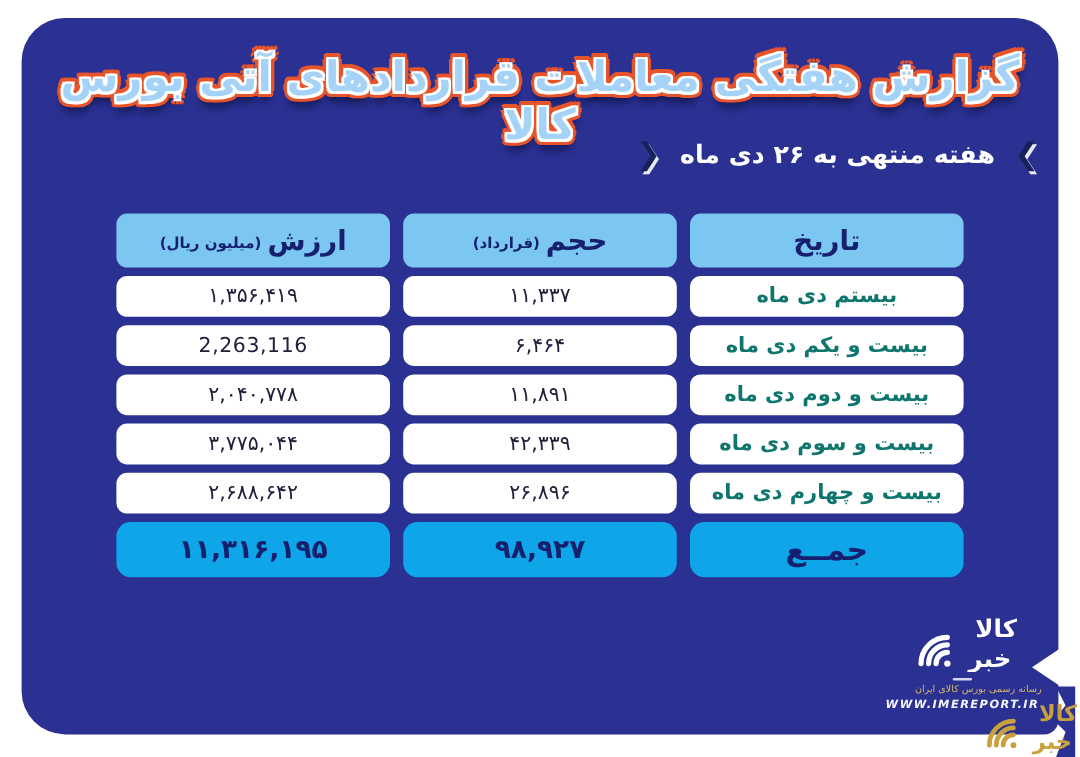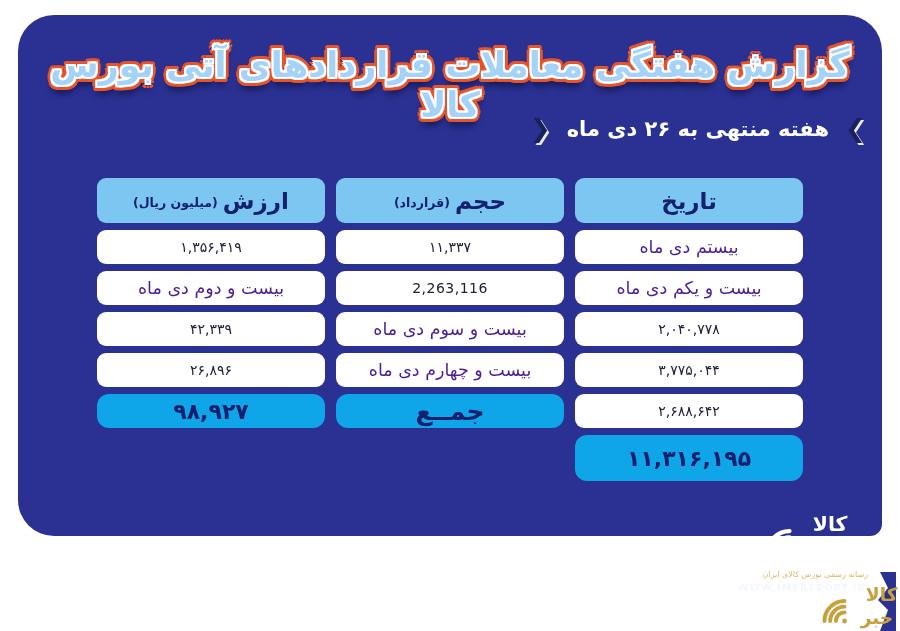--- a/index.html
+++ b/index.html
@@ -12,7 +12,7 @@
 
   
   .panel {
-    position:absolute; left:18px; top:15px; width:864px; height:521px;
+    position:absolute; left:18px; top:15px; width:864px; height:597px;
     background:#2a3192;
     border-radius:36px 36px 12px 36px;
   }

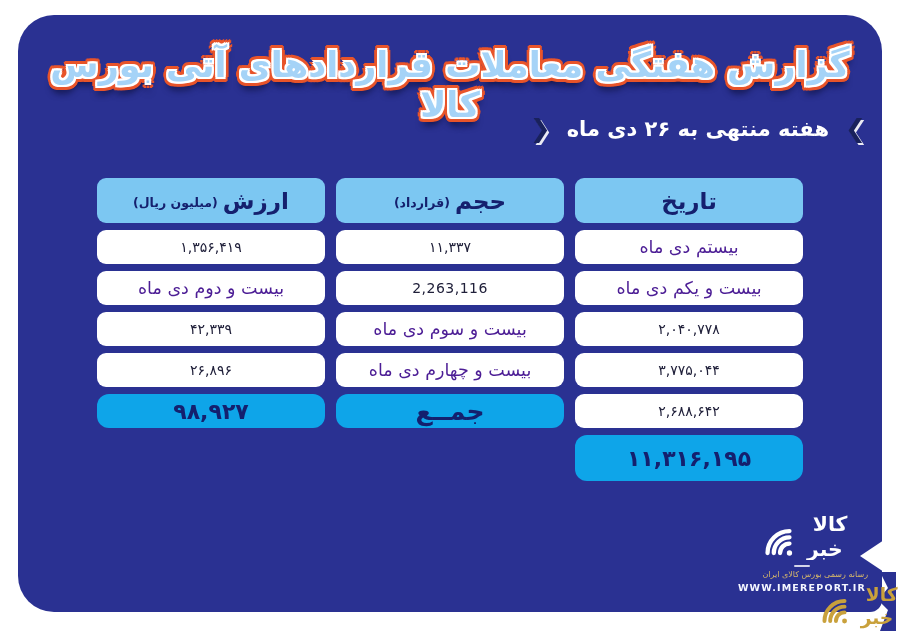--- a/index.html
+++ b/index.html
@@ -60,7 +60,7 @@
   }
   .head { background:#7cc7f2; color:#15206e; font-weight:bold; font-size:23px; gap:5px; }
   .head .unit { font-size:12.5px; font-weight:bold; transform:translateY(2px);text-align:right; }
-  .data { background:#ffffff; color:#20203a; font-size:14px; }
+  .data { background:#ffffff; color:#20203a; font-size:17px; }
   .date-cell { font-weight:normal; font-size:17.5px; color:#4c1d95; }
   .num-cell { letter-spacing:0.5px; }
   .total { background:#0ea5e9; color:#14206e; font-weight:bold; font-size:22px;border-radius:12px; }

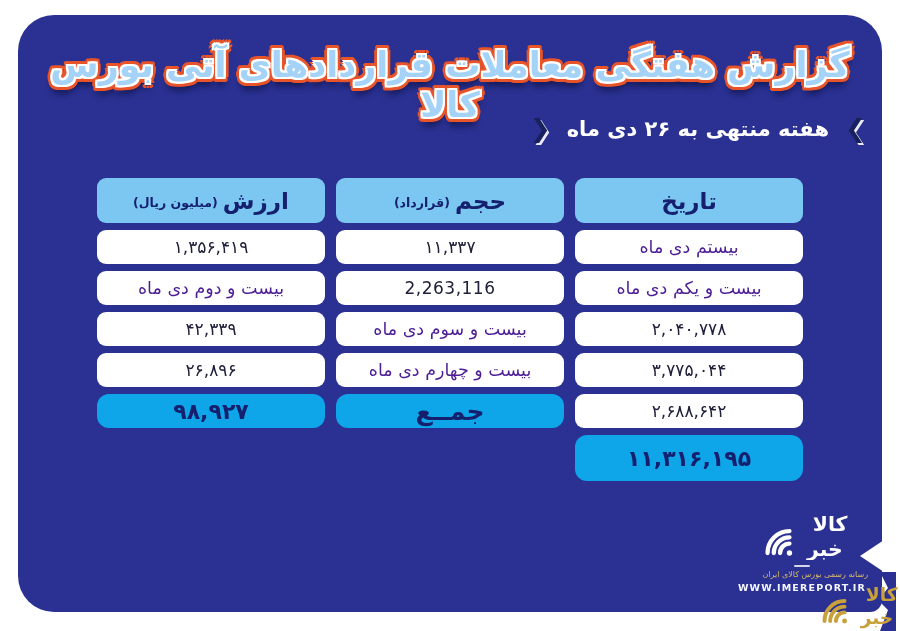--- a/index.html
+++ b/index.html
@@ -61,7 +61,7 @@
   .head { background:#7cc7f2; color:#15206e; font-weight:bold; font-size:23px; gap:5px; }
   .head .unit { font-size:12.5px; font-weight:bold; transform:translateY(2px);text-align:right; }
   .data { background:#ffffff; color:#20203a; font-size:17px; }
-  .date-cell { font-weight:normal; font-size:17.5px; color:#4c1d95; }
+  .date-cell { font-weight:bold; font-size:17.5px; color:#0f766e; }
   .num-cell { letter-spacing:0.5px; }
   .total { background:#0ea5e9; color:#14206e; font-weight:bold; font-size:22px;border-radius:12px; }
   .total.label { font-size:25px; }

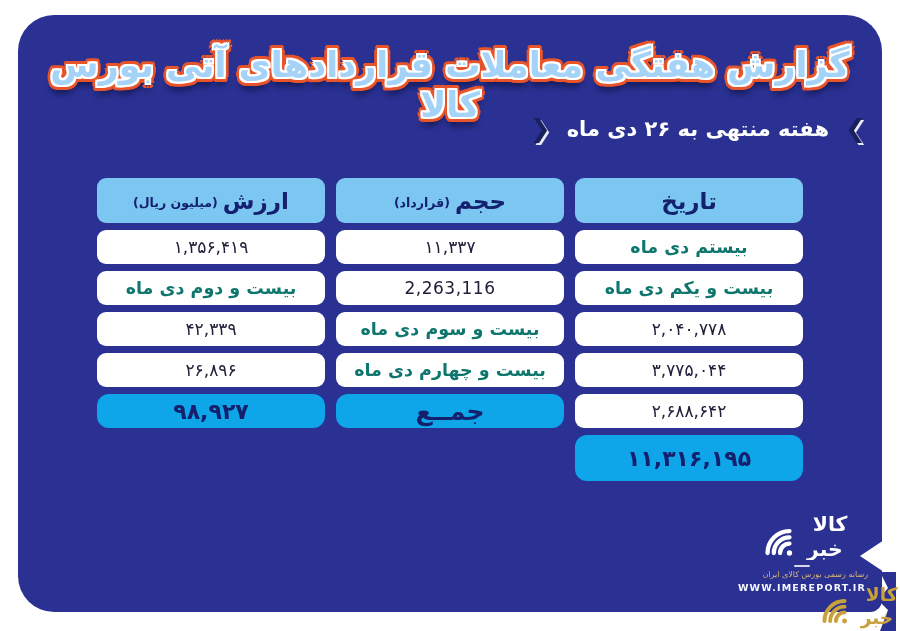--- a/index.html
+++ b/index.html
@@ -110,6 +110,7 @@
       <div class="cell data num-cell">۱,۳۵۶,۴۱۹</div>
 
       <div class="cell data date-cell">بیست و یکم دی ماه</div>
+      <div class="cell data num-cell">۶,۴۶۴</div>
       <div class="cell data num-cell">2,263,116</div>
 
       <div class="cell data date-cell">بیست و دوم دی ماه</div>

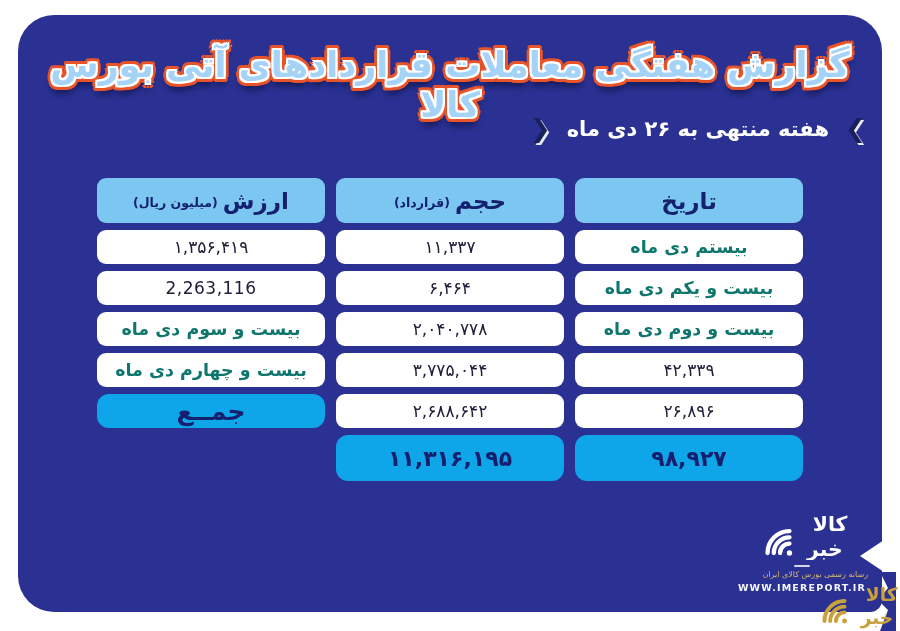--- a/index.html
+++ b/index.html
@@ -114,6 +114,7 @@
       <div class="cell data num-cell">2,263,116</div>
 
       <div class="cell data date-cell">بیست و دوم دی ماه</div>
+      <div class="cell data num-cell">۱۱,۸۹۱</div>
       <div class="cell data num-cell">۲,۰۴۰,۷۷۸</div>
 
       <div class="cell data date-cell">بیست و سوم دی ماه</div>

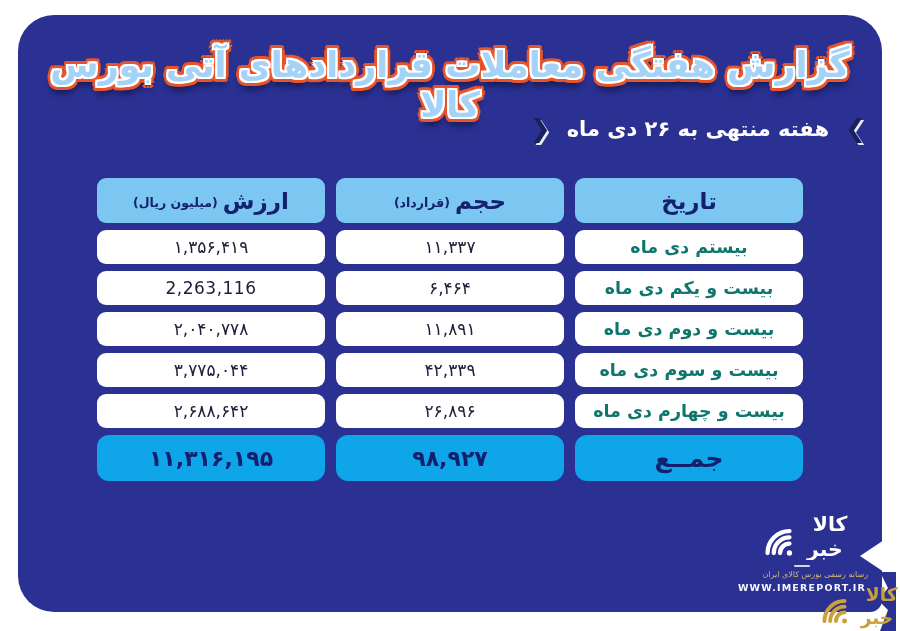--- a/index.html
+++ b/index.html
@@ -71,7 +71,7 @@
   .brand .mark { width:94px; height:50px; color:#ffffff; }
   .brand .divider { width:16px; height:2px; background:rgba(255,255,255,0.8); margin:1px auto 3px auto; border-radius:1px; }
   .brand .tagline { color:#d8b96a; font-size:8px; direction:rtl;text-align:right; }
-  .brand .url { color:#f4f6ff; font-size:9.5px; font-weight:bold; letter-spacing:1.2px; margin-top:3px; }
+  .brand .url { color:#f4f6ff; font-size:9.5px; font-weight:bold; letter-spacing:1.2px; margin-top:3px;font-style:italic; }
 
   svg text { font-family:"DejaVu Sans", sans-serif; }
 

